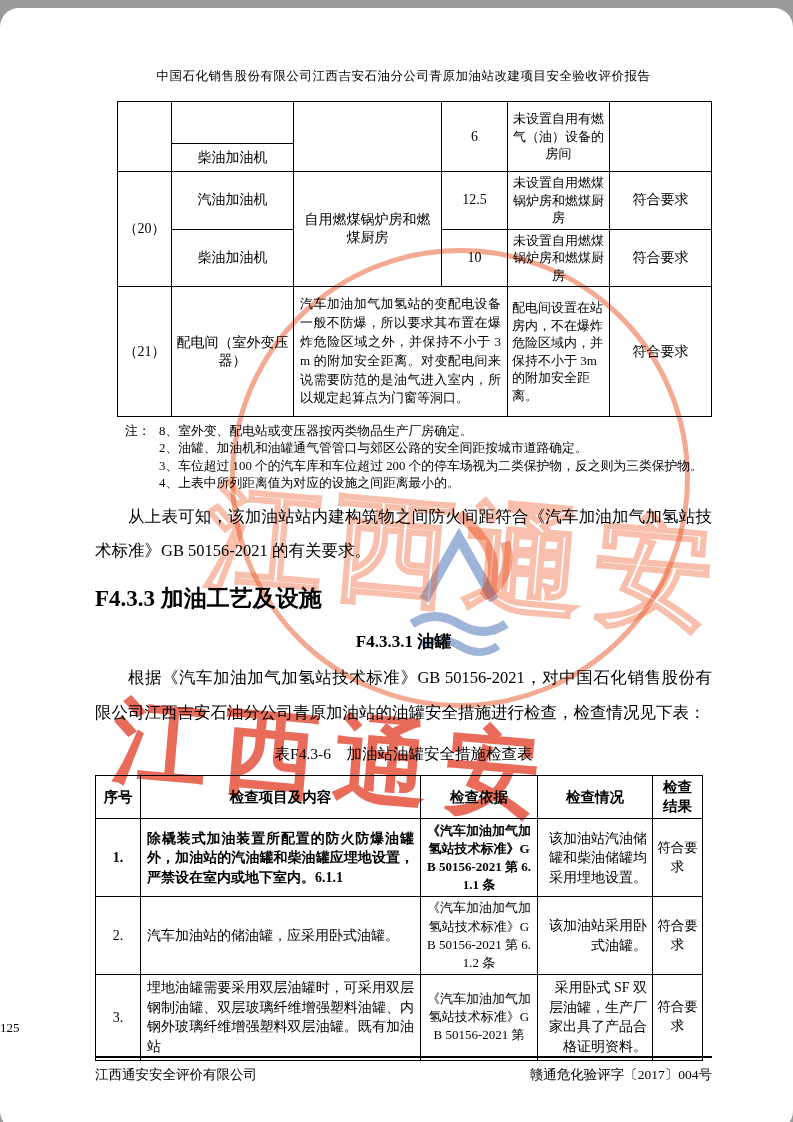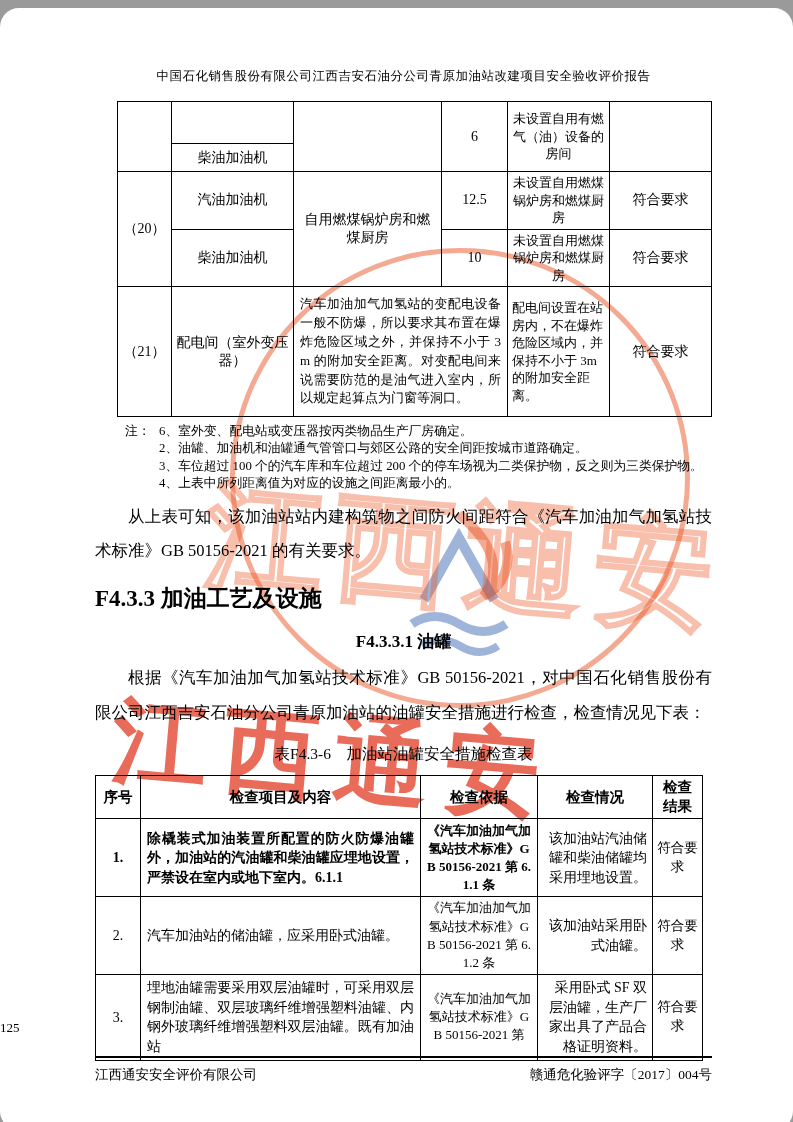--- a/index.html
+++ b/index.html
@@ -123,7 +123,7 @@
     <div class="notes">
       <div class="note-row">
         <span class="note-label">注：</span>
-        <span>6、室外变、配电站或变压器按丙类物品生产厂房确定。</span>
+        <span>8、室外变、配电站或变压器按丙类物品生产厂房确定。</span>
       </div>
       <div class="note-row">
         <span class="note-label"></span>

